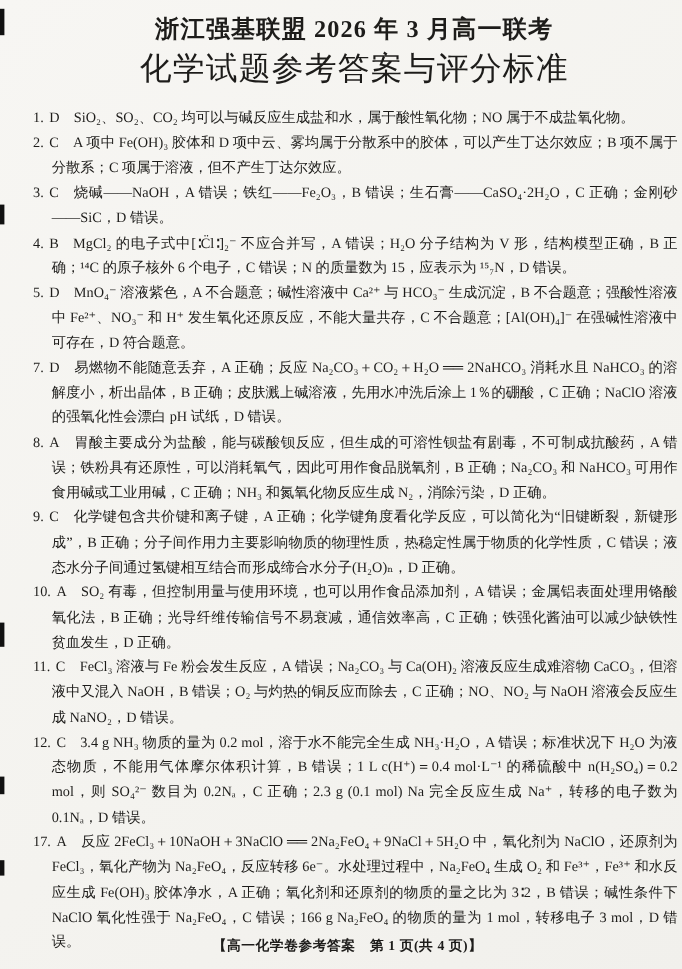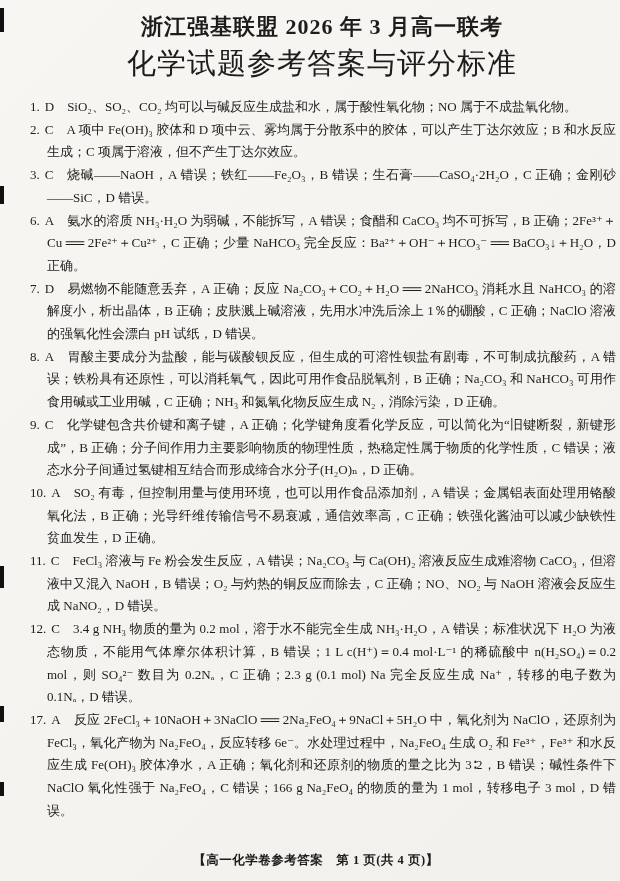--- a/index.html
+++ b/index.html
@@ -65,7 +65,7 @@
 
   <div class="answers">
     <p class="answer"><span class="qnum">1.</span><span class="choice">D</span><span class="expl">SiO₂、SO₂、CO₂ 均可以与碱反应生成盐和水，属于酸性氧化物；NO 属于不成盐氧化物。</span></p>
-    <p class="answer"><span class="qnum">2.</span><span class="choice">C</span><span class="expl">A 项中 Fe(OH)₃ 胶体和 D 项中云、雾均属于分散系中的胶体，可以产生丁达尔效应；B 和水反应生成；C 项属于溶液，但不产生丁达尔效应。</span></p>
+    <p class="answer"><span class="qnum">2.</span><span class="choice">C</span><span class="expl">A 项中 Fe(OH)₃ 胶体和 D 项中云、雾均属于分散系中的胶体，可以产生丁达尔效应；B 项不属于分散系；C 项属于溶液，但不产生丁达尔效应。</span></p>
     <p class="answer"><span class="qnum">3.</span><span class="choice">C</span><span class="expl">烧碱——NaOH，A 错误；铁红——Fe₂O₃，B 错误；生石膏——CaSO₄·2H₂O，C 正确；金刚砂——SiC，D 错误。</span></p>
     <p class="answer"><span class="qnum">6.</span><span class="choice">A</span><span class="expl">氨水的溶质 NH₃·H₂O 为弱碱，不能拆写，A 错误；食醋和 CaCO₃ 均不可拆写，B 正确；2Fe³⁺＋Cu ══ 2Fe²⁺＋Cu²⁺，C 正确；少量 NaHCO₃ 完全反应：Ba²⁺＋OH⁻＋HCO₃⁻ ══ BaCO₃↓＋H₂O，D 正确。</span></p>
     <p class="answer"><span class="qnum">7.</span><span class="choice">D</span><span class="expl">易燃物不能随意丢弃，A 正确；反应 Na₂CO₃＋CO₂＋H₂O ══ 2NaHCO₃ 消耗水且 NaHCO₃ 的溶解度小，析出晶体，B 正确；皮肤溅上碱溶液，先用水冲洗后涂上 1％的硼酸，C 正确；NaClO 溶液的强氧化性会漂白 pH 试纸，D 错误。</span></p>

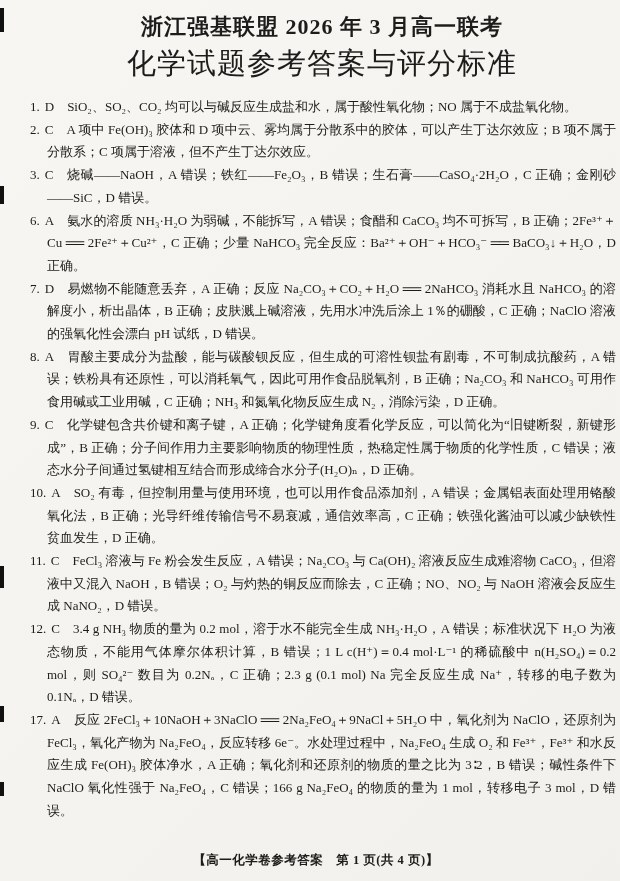--- a/index.html
+++ b/index.html
@@ -67,6 +67,7 @@
     <p class="answer"><span class="qnum">1.</span><span class="choice">D</span><span class="expl">SiO₂、SO₂、CO₂ 均可以与碱反应生成盐和水，属于酸性氧化物；NO 属于不成盐氧化物。</span></p>
     <p class="answer"><span class="qnum">2.</span><span class="choice">C</span><span class="expl">A 项中 Fe(OH)₃ 胶体和 D 项中云、雾均属于分散系中的胶体，可以产生丁达尔效应；B 项不属于分散系；C 项属于溶液，但不产生丁达尔效应。</span></p>
     <p class="answer"><span class="qnum">3.</span><span class="choice">C</span><span class="expl">烧碱——NaOH，A 错误；铁红——Fe₂O₃，B 错误；生石膏——CaSO₄·2H₂O，C 正确；金刚砂——SiC，D 错误。</span></p>
+    <p class="answer"><span class="qnum">4.</span><span class="choice">B</span><span class="expl">MgCl₂ 的电子式中[∶C̈l∶]₂⁻ 不应合并写，A 错误；H₂O 分子结构为 V 形，结构模型正确，B 正确；¹⁴C 的原子核外 6 个电子，C 错误；N 的质量数为 15，应表示为 ¹⁵₇N，D 错误。</span></p>
     <p class="answer"><span class="qnum">6.</span><span class="choice">A</span><span class="expl">氨水的溶质 NH₃·H₂O 为弱碱，不能拆写，A 错误；食醋和 CaCO₃ 均不可拆写，B 正确；2Fe³⁺＋Cu ══ 2Fe²⁺＋Cu²⁺，C 正确；少量 NaHCO₃ 完全反应：Ba²⁺＋OH⁻＋HCO₃⁻ ══ BaCO₃↓＋H₂O，D 正确。</span></p>
     <p class="answer"><span class="qnum">7.</span><span class="choice">D</span><span class="expl">易燃物不能随意丢弃，A 正确；反应 Na₂CO₃＋CO₂＋H₂O ══ 2NaHCO₃ 消耗水且 NaHCO₃ 的溶解度小，析出晶体，B 正确；皮肤溅上碱溶液，先用水冲洗后涂上 1％的硼酸，C 正确；NaClO 溶液的强氧化性会漂白 pH 试纸，D 错误。</span></p>
     <p class="answer"><span class="qnum">8.</span><span class="choice">A</span><span class="expl">胃酸主要成分为盐酸，能与碳酸钡反应，但生成的可溶性钡盐有剧毒，不可制成抗酸药，A 错误；铁粉具有还原性，可以消耗氧气，因此可用作食品脱氧剂，B 正确；Na₂CO₃ 和 NaHCO₃ 可用作食用碱或工业用碱，C 正确；NH₃ 和氮氧化物反应生成 N₂，消除污染，D 正确。</span></p>

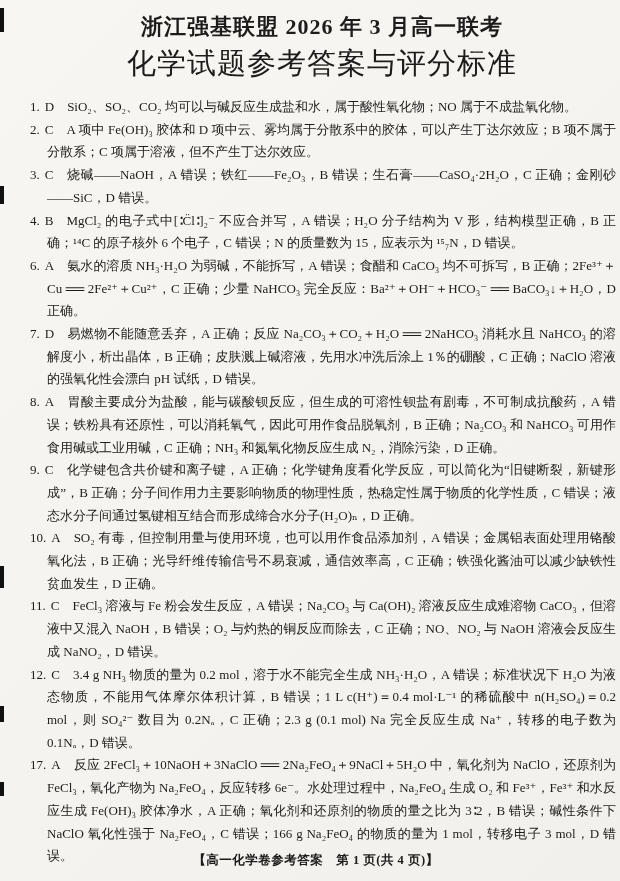--- a/index.html
+++ b/index.html
@@ -68,6 +68,7 @@
     <p class="answer"><span class="qnum">2.</span><span class="choice">C</span><span class="expl">A 项中 Fe(OH)₃ 胶体和 D 项中云、雾均属于分散系中的胶体，可以产生丁达尔效应；B 项不属于分散系；C 项属于溶液，但不产生丁达尔效应。</span></p>
     <p class="answer"><span class="qnum">3.</span><span class="choice">C</span><span class="expl">烧碱——NaOH，A 错误；铁红——Fe₂O₃，B 错误；生石膏——CaSO₄·2H₂O，C 正确；金刚砂——SiC，D 错误。</span></p>
     <p class="answer"><span class="qnum">4.</span><span class="choice">B</span><span class="expl">MgCl₂ 的电子式中[∶C̈l∶]₂⁻ 不应合并写，A 错误；H₂O 分子结构为 V 形，结构模型正确，B 正确；¹⁴C 的原子核外 6 个电子，C 错误；N 的质量数为 15，应表示为 ¹⁵₇N，D 错误。</span></p>
+    <p class="answer"><span class="qnum">5.</span><span class="choice">D</span><span class="expl">MnO₄⁻ 溶液紫色，A 不合题意；碱性溶液中 Ca²⁺ 与 HCO₃⁻ 生成沉淀，B 不合题意；强酸性溶液中 Fe²⁺、NO₃⁻ 和 H⁺ 发生氧化还原反应，不能大量共存，C 不合题意；[Al(OH)₄]⁻ 在强碱性溶液中可存在，D 符合题意。</span></p>
     <p class="answer"><span class="qnum">6.</span><span class="choice">A</span><span class="expl">氨水的溶质 NH₃·H₂O 为弱碱，不能拆写，A 错误；食醋和 CaCO₃ 均不可拆写，B 正确；2Fe³⁺＋Cu ══ 2Fe²⁺＋Cu²⁺，C 正确；少量 NaHCO₃ 完全反应：Ba²⁺＋OH⁻＋HCO₃⁻ ══ BaCO₃↓＋H₂O，D 正确。</span></p>
     <p class="answer"><span class="qnum">7.</span><span class="choice">D</span><span class="expl">易燃物不能随意丢弃，A 正确；反应 Na₂CO₃＋CO₂＋H₂O ══ 2NaHCO₃ 消耗水且 NaHCO₃ 的溶解度小，析出晶体，B 正确；皮肤溅上碱溶液，先用水冲洗后涂上 1％的硼酸，C 正确；NaClO 溶液的强氧化性会漂白 pH 试纸，D 错误。</span></p>
     <p class="answer"><span class="qnum">8.</span><span class="choice">A</span><span class="expl">胃酸主要成分为盐酸，能与碳酸钡反应，但生成的可溶性钡盐有剧毒，不可制成抗酸药，A 错误；铁粉具有还原性，可以消耗氧气，因此可用作食品脱氧剂，B 正确；Na₂CO₃ 和 NaHCO₃ 可用作食用碱或工业用碱，C 正确；NH₃ 和氮氧化物反应生成 N₂，消除污染，D 正确。</span></p>

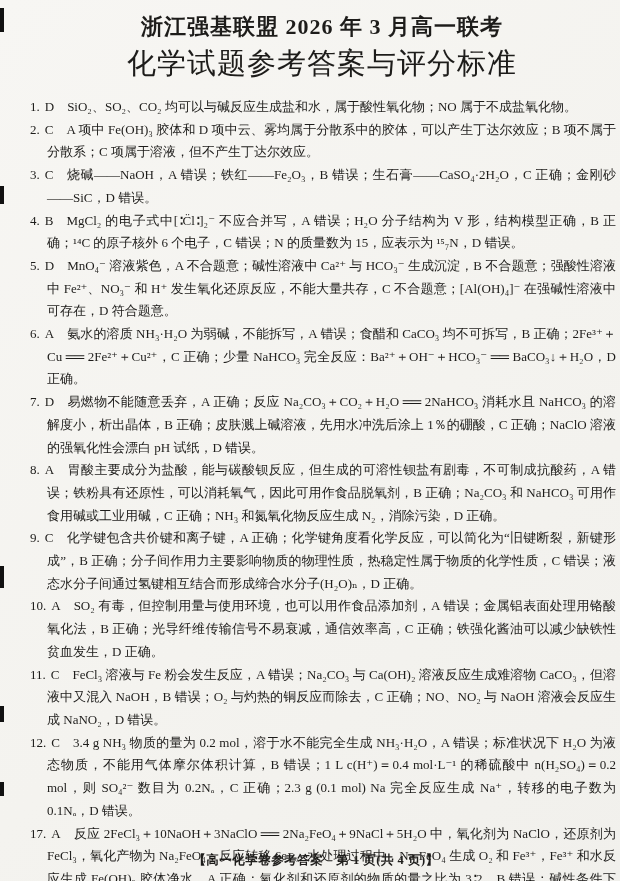--- a/index.html
+++ b/index.html
@@ -69,7 +69,6 @@
     <p class="answer"><span class="qnum">3.</span><span class="choice">C</span><span class="expl">烧碱——NaOH，A 错误；铁红——Fe₂O₃，B 错误；生石膏——CaSO₄·2H₂O，C 正确；金刚砂——SiC，D 错误。</span></p>
     <p class="answer"><span class="qnum">4.</span><span class="choice">B</span><span class="expl">MgCl₂ 的电子式中[∶C̈l∶]₂⁻ 不应合并写，A 错误；H₂O 分子结构为 V 形，结构模型正确，B 正确；¹⁴C 的原子核外 6 个电子，C 错误；N 的质量数为 15，应表示为 ¹⁵₇N，D 错误。</span></p>
     <p class="answer"><span class="qnum">5.</span><span class="choice">D</span><span class="expl">MnO₄⁻ 溶液紫色，A 不合题意；碱性溶液中 Ca²⁺ 与 HCO₃⁻ 生成沉淀，B 不合题意；强酸性溶液中 Fe²⁺、NO₃⁻ 和 H⁺ 发生氧化还原反应，不能大量共存，C 不合题意；[Al(OH)₄]⁻ 在强碱性溶液中可存在，D 符合题意。</span></p>
-    <p class="answer"><span class="qnum">6.</span><span class="choice">A</span><span class="expl">氨水的溶质 NH₃·H₂O 为弱碱，不能拆写，A 错误；食醋和 CaCO₃ 均不可拆写，B 正确；2Fe³⁺＋Cu ══ 2Fe²⁺＋Cu²⁺，C 正确；少量 NaHCO₃ 完全反应：Ba²⁺＋OH⁻＋HCO₃⁻ ══ BaCO₃↓＋H₂O，D 正确。</span></p>
     <p class="answer"><span class="qnum">7.</span><span class="choice">D</span><span class="expl">易燃物不能随意丢弃，A 正确；反应 Na₂CO₃＋CO₂＋H₂O ══ 2NaHCO₃ 消耗水且 NaHCO₃ 的溶解度小，析出晶体，B 正确；皮肤溅上碱溶液，先用水冲洗后涂上 1％的硼酸，C 正确；NaClO 溶液的强氧化性会漂白 pH 试纸，D 错误。</span></p>
     <p class="answer"><span class="qnum">8.</span><span class="choice">A</span><span class="expl">胃酸主要成分为盐酸，能与碳酸钡反应，但生成的可溶性钡盐有剧毒，不可制成抗酸药，A 错误；铁粉具有还原性，可以消耗氧气，因此可用作食品脱氧剂，B 正确；Na₂CO₃ 和 NaHCO₃ 可用作食用碱或工业用碱，C 正确；NH₃ 和氮氧化物反应生成 N₂，消除污染，D 正确。</span></p>
     <p class="answer"><span class="qnum">9.</span><span class="choice">C</span><span class="expl">化学键包含共价键和离子键，A 正确；化学键角度看化学反应，可以简化为“旧键断裂，新键形成”，B 正确；分子间作用力主要影响物质的物理性质，热稳定性属于物质的化学性质，C 错误；液态水分子间通过氢键相互结合而形成缔合水分子(H₂O)ₙ，D 正确。</span></p>

